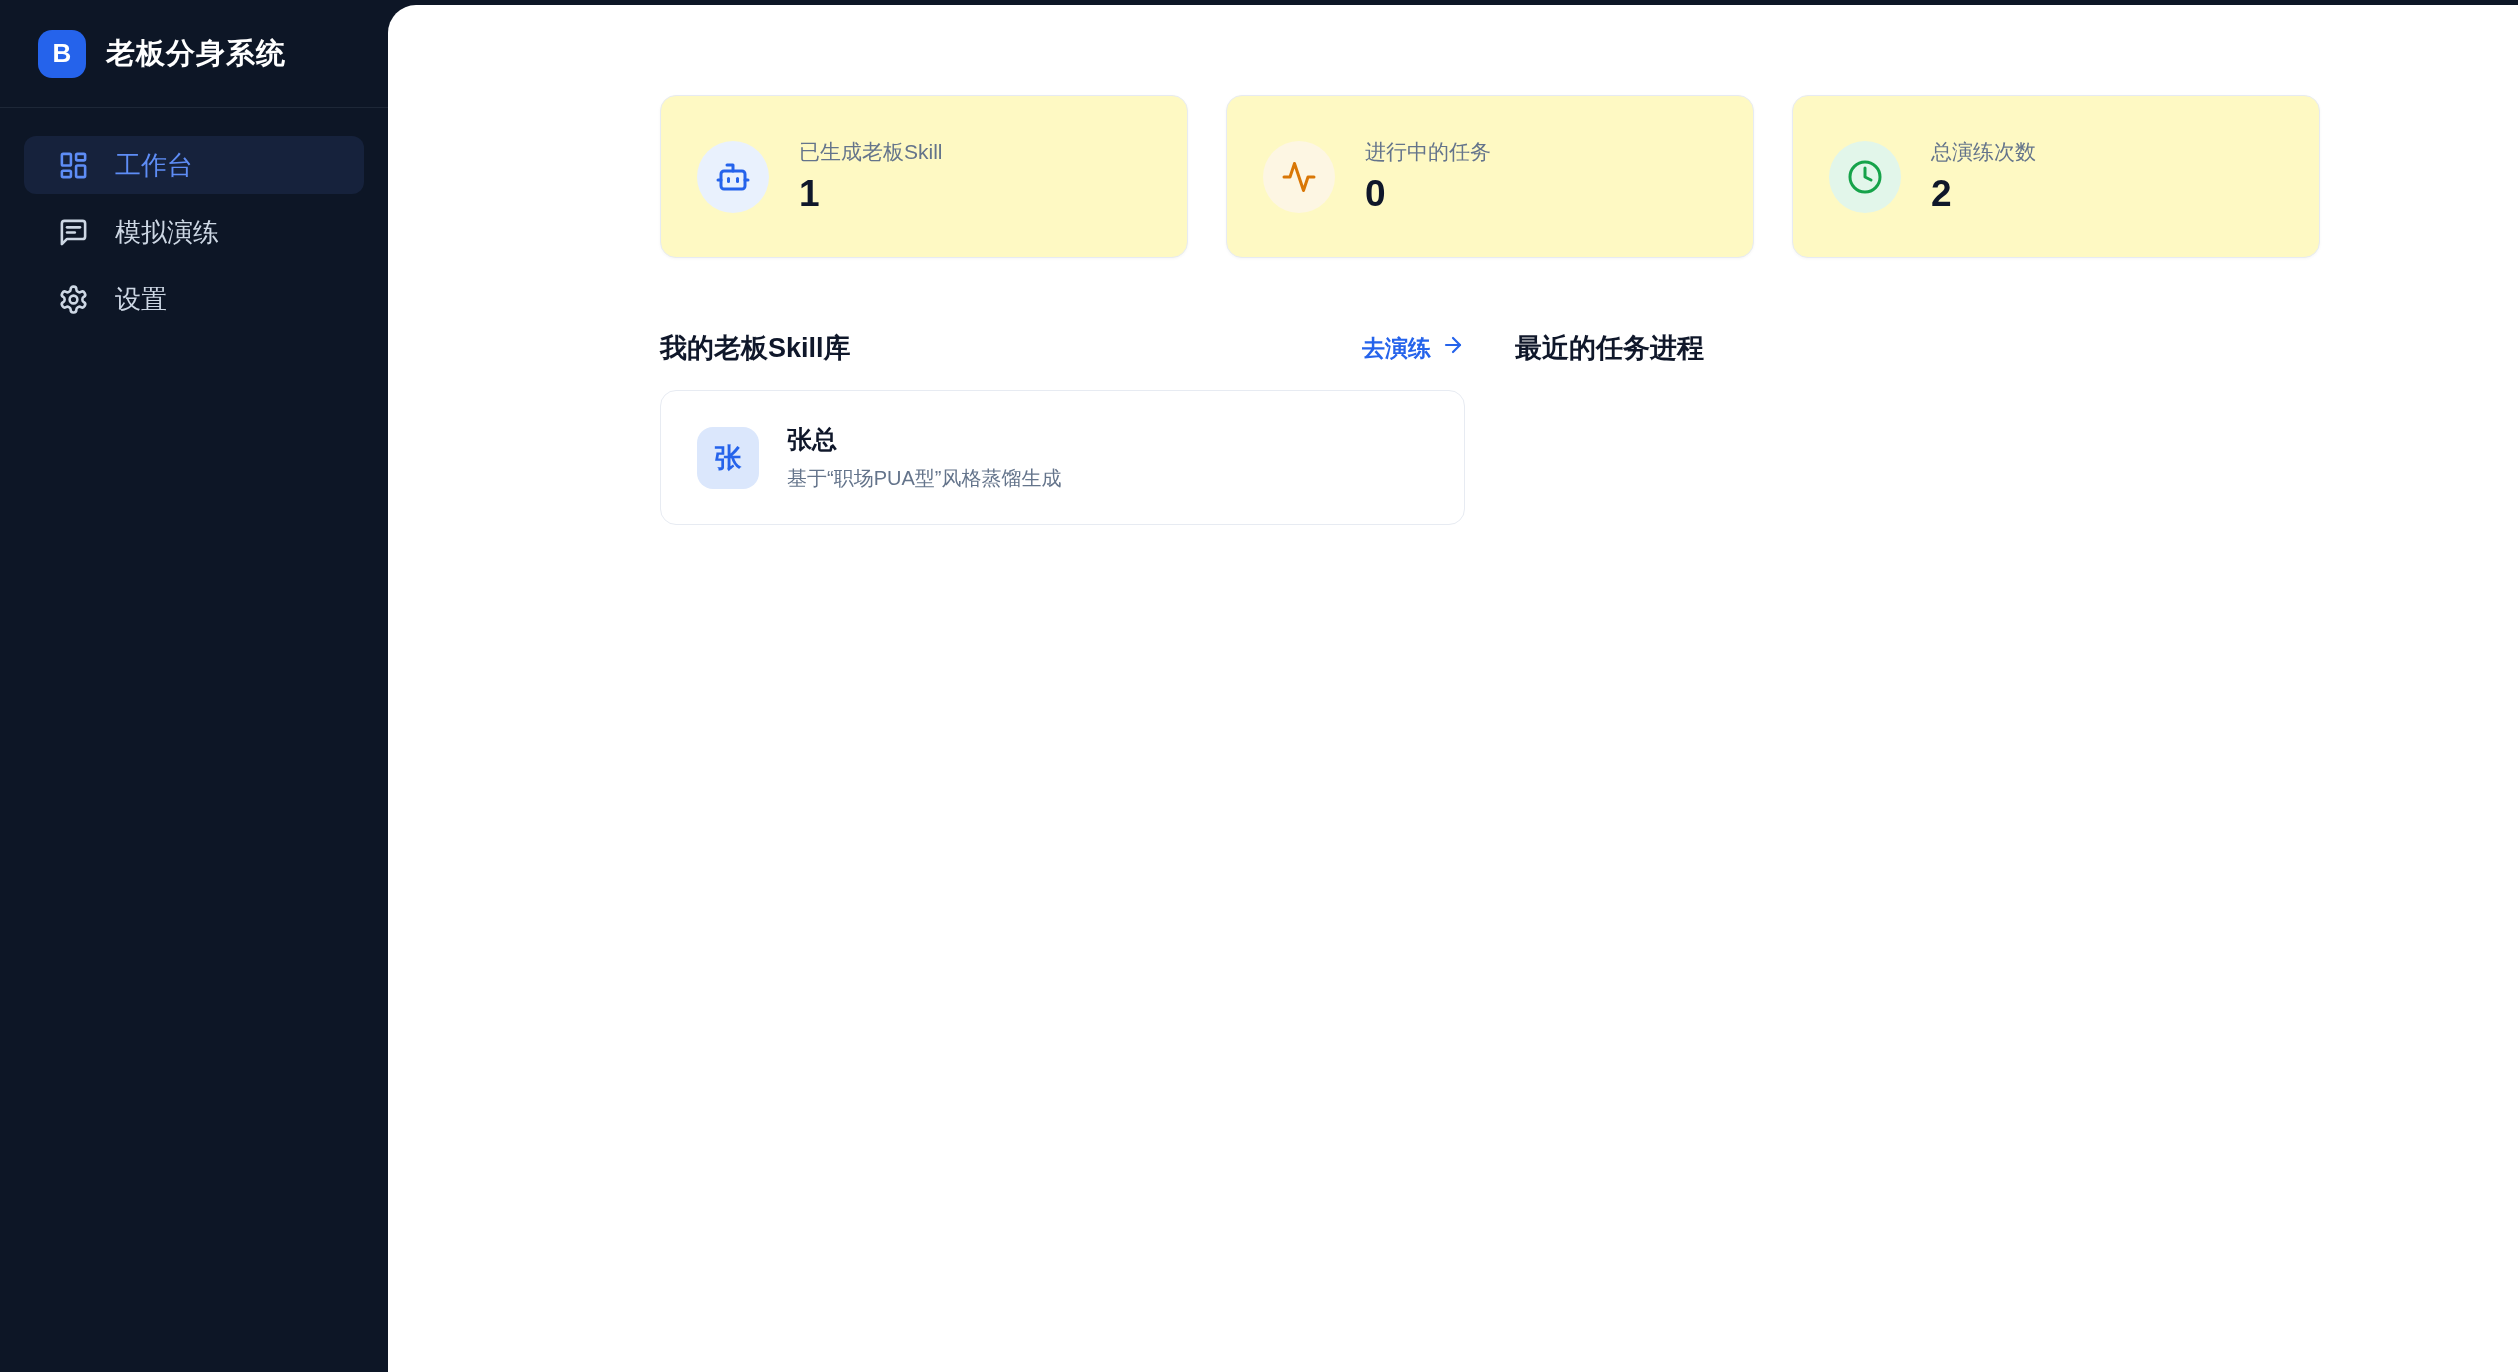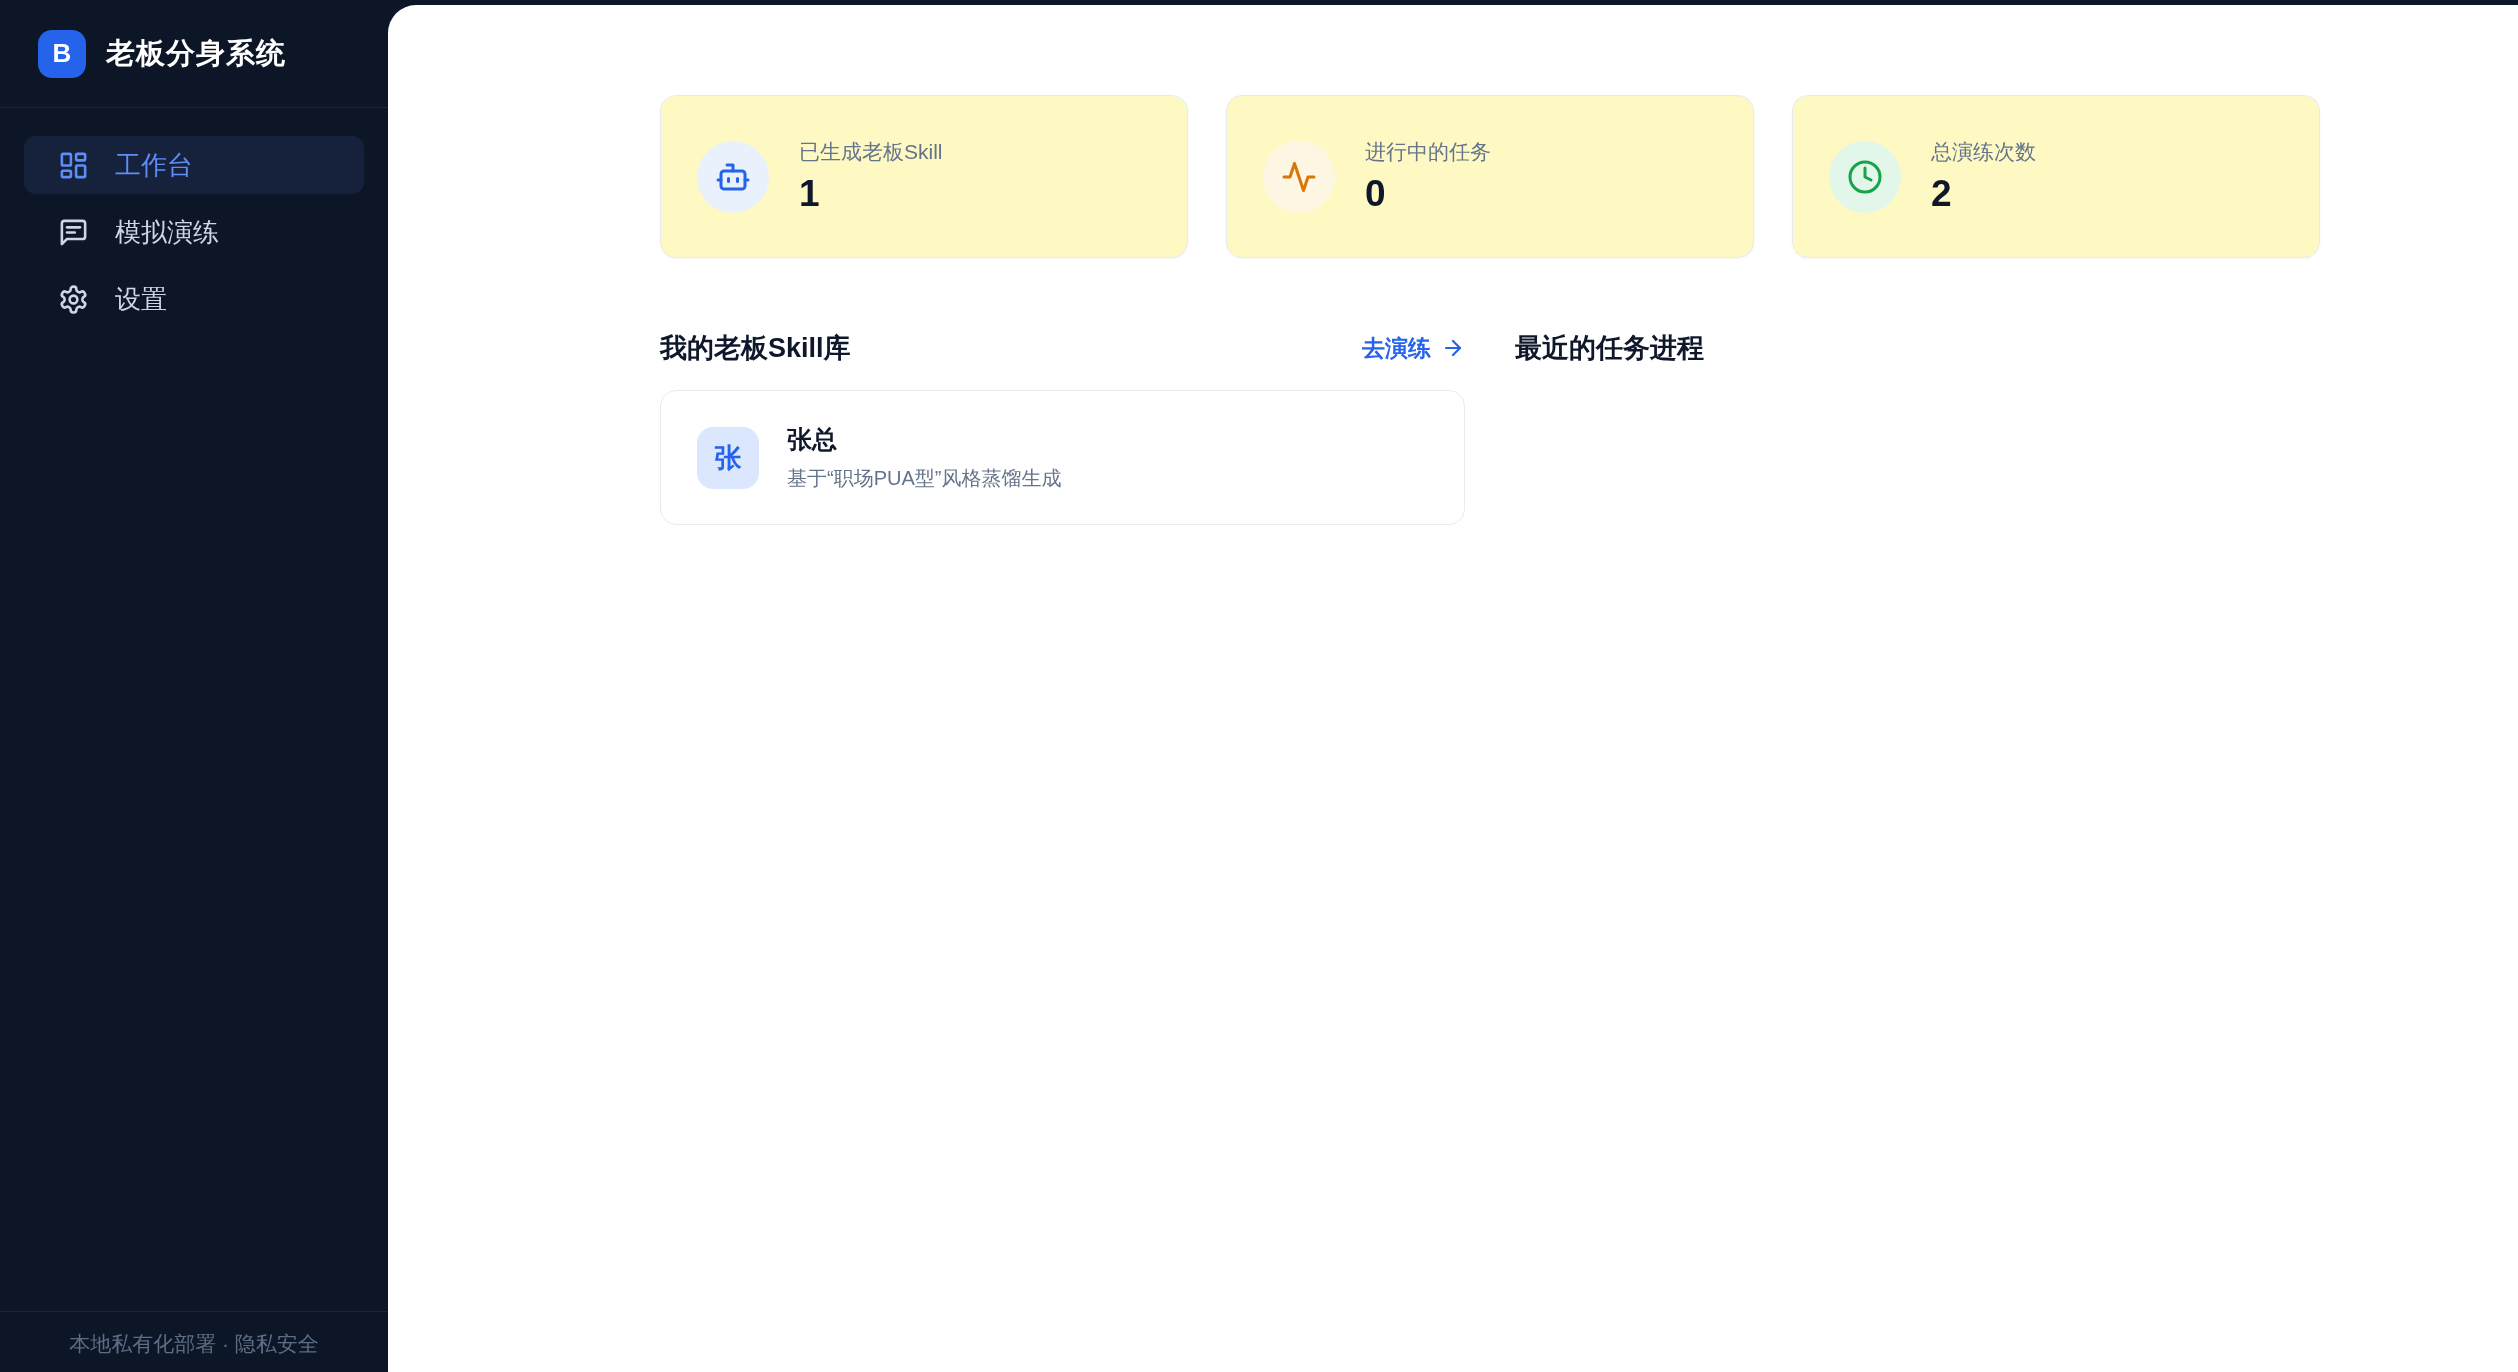--- a/index.html
+++ b/index.html
@@ -78,7 +78,7 @@
   .section-head { display: flex; justify-content: space-between; align-items: center; height: 36px; }
   .section-title { color: #0f172a; font-size: 27px; font-weight: 700; }
   .section-link {
-    display: inline-flex; align-items: center; gap: 10px;
+    display: inline-flex; align-items: flex-start; gap: 10px;
     font-size: 23px; font-weight: 600; cursor: pointer; text-decoration: none;
   }
   .section-link svg { width: 24px; height: 24px; }

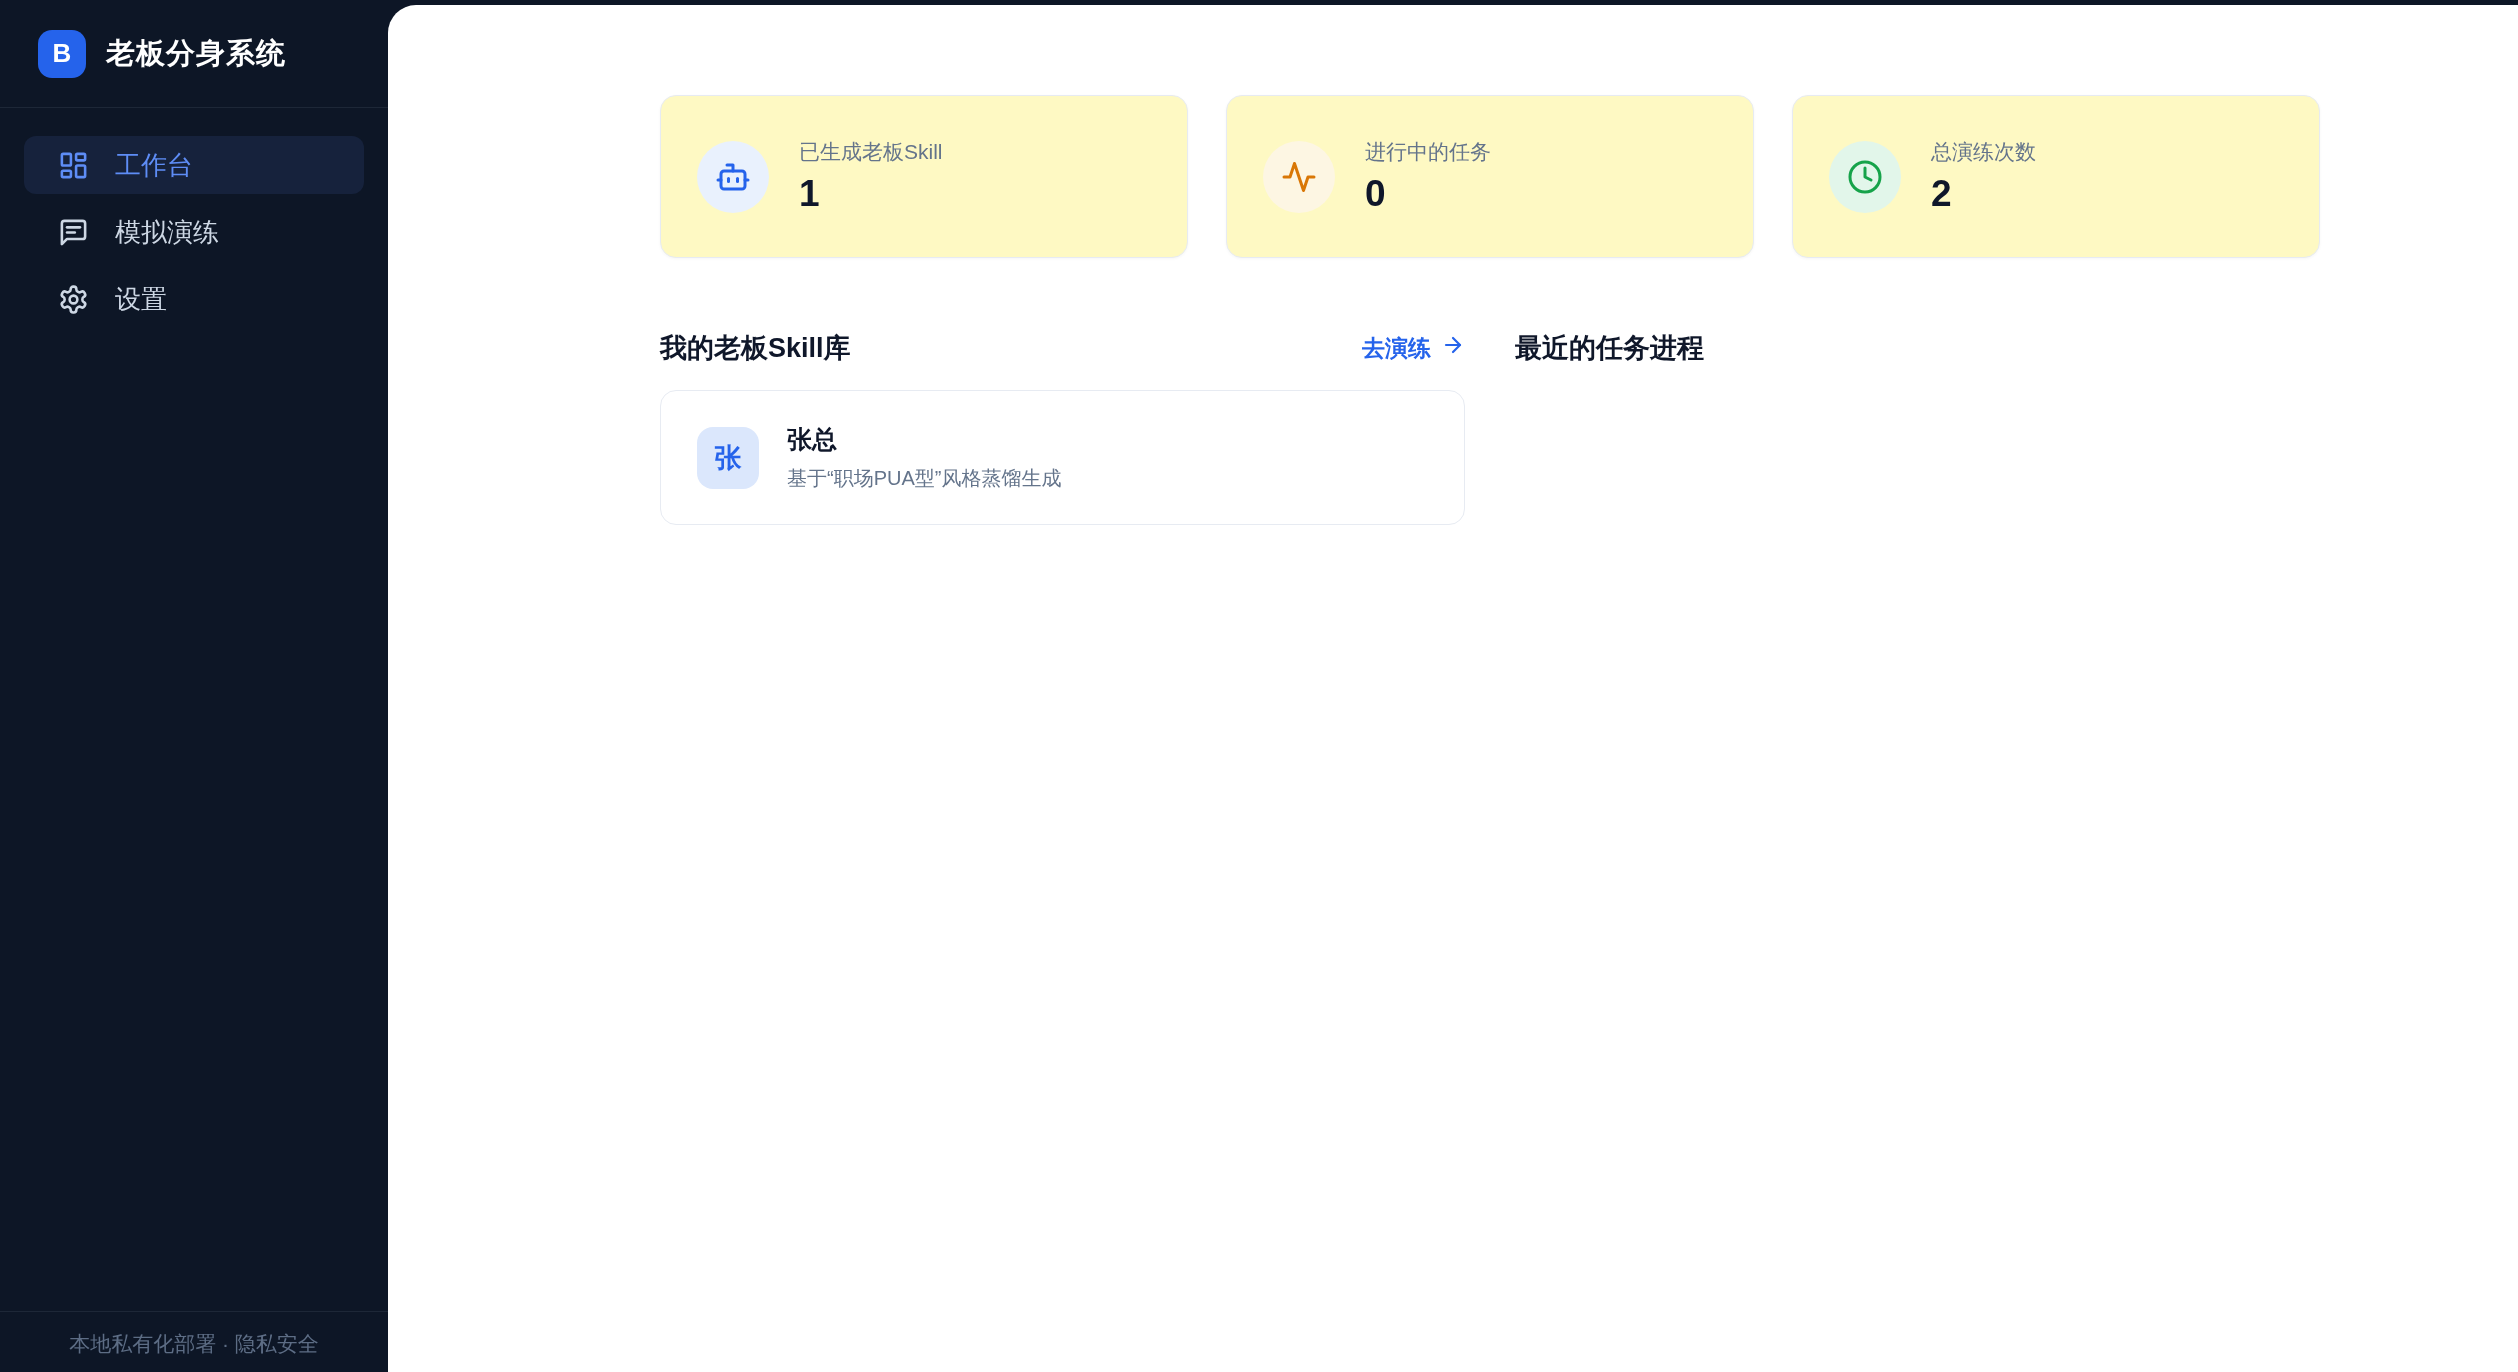--- a/index.html
+++ b/index.html
@@ -154,7 +154,6 @@
       </div>
     </nav>
 
-    <div class="side-footer">本地私有化部署 · 隐私安全</div>
   </aside>
 
   <main class="main">

